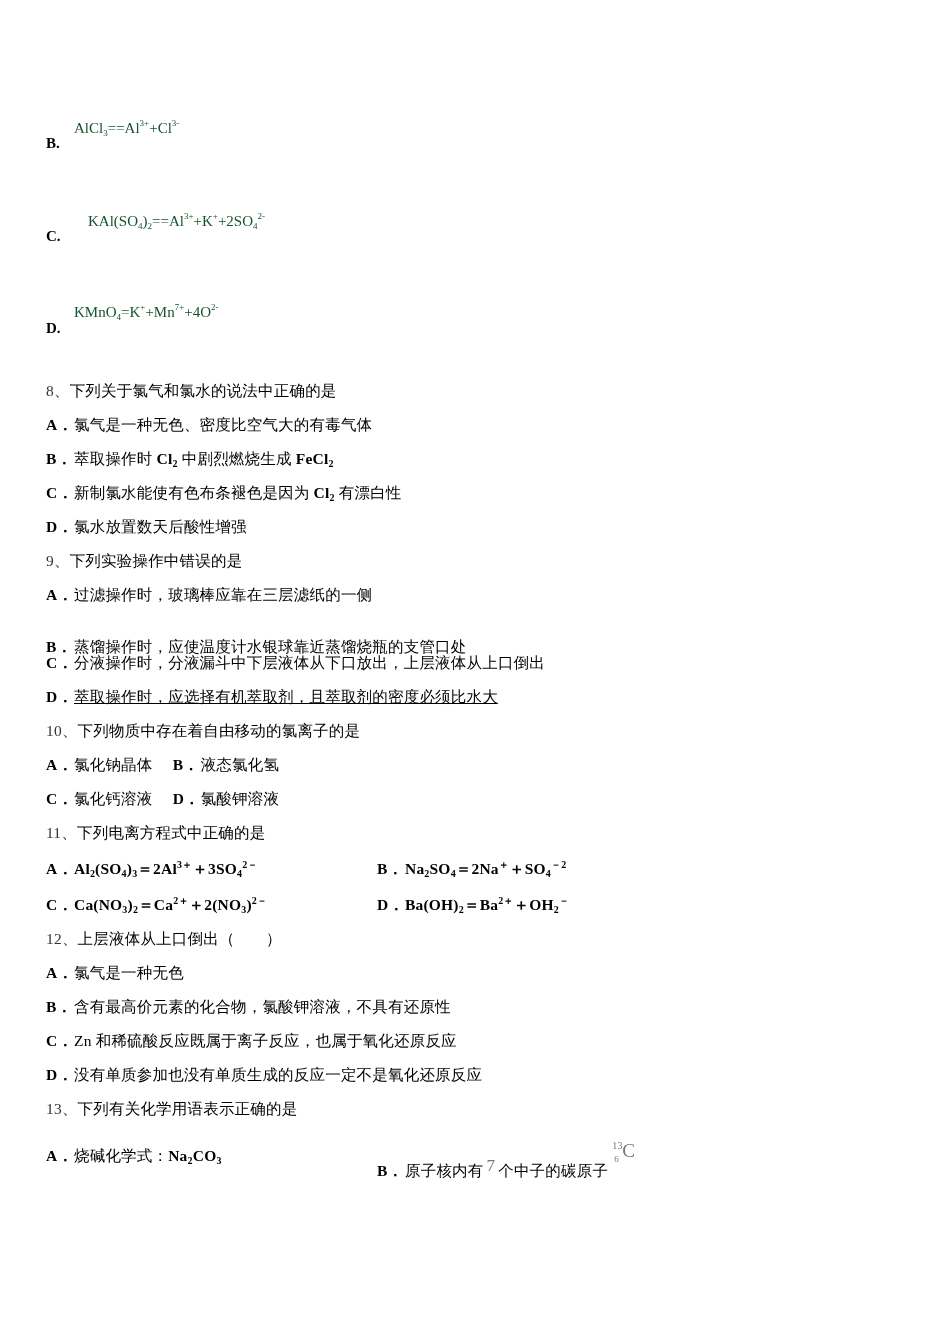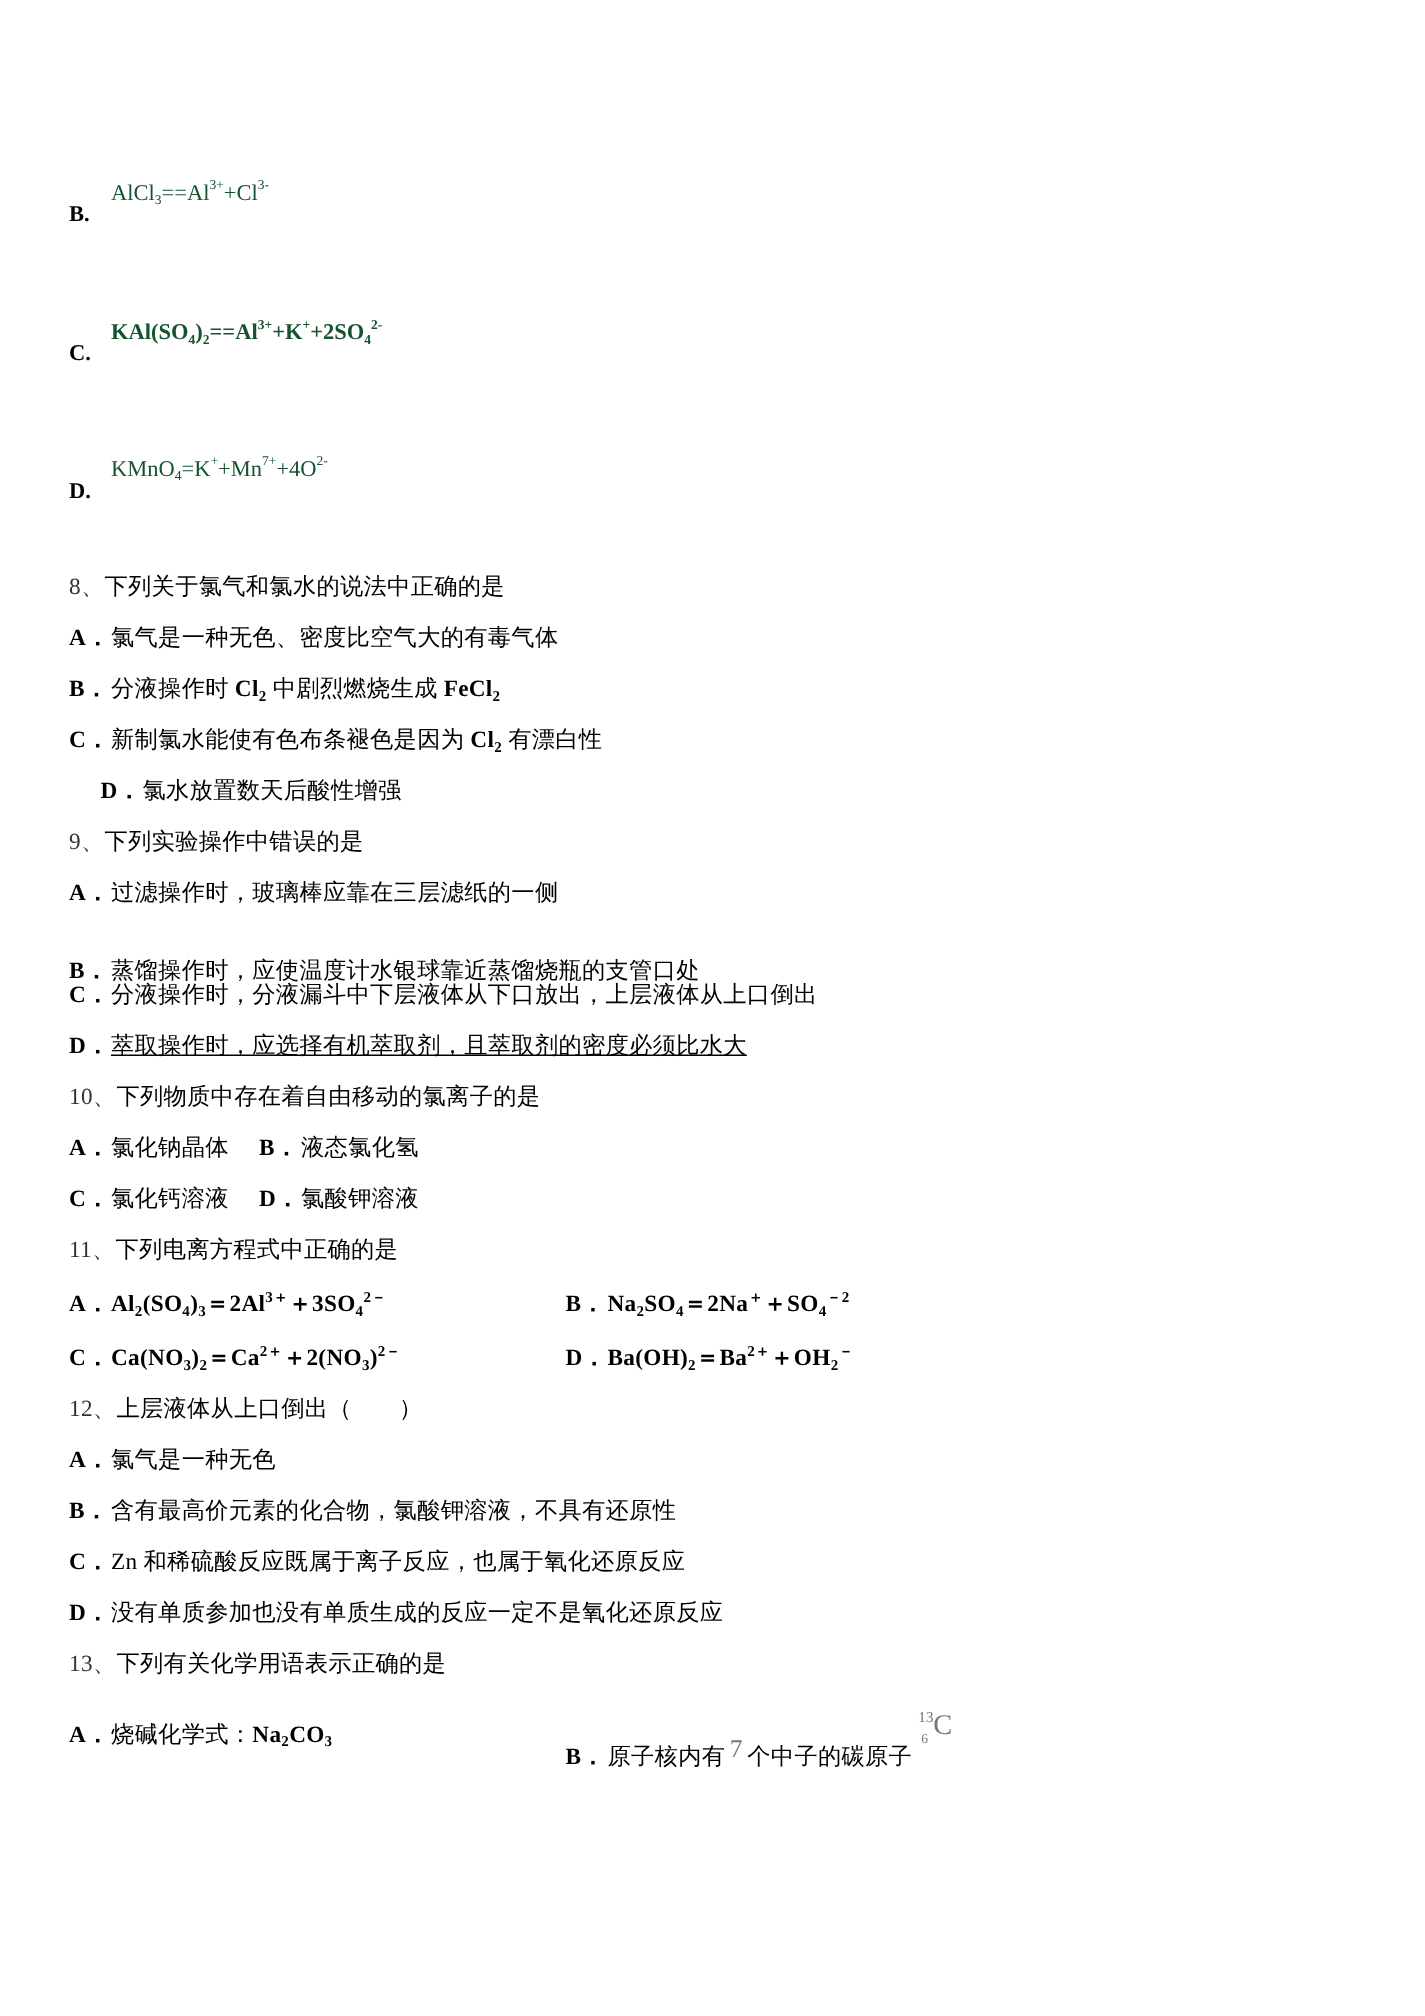--- a/index.html
+++ b/index.html
@@ -31,7 +31,7 @@
 </div>
 
 <div class="abs letter" style="left:46px; top:228px;">C.</div>
-<div class="abs formula-img" style="left:74px; top:211px;font-weight:bold;">
+<div class="abs formula-img" style="left:88px; top:211px;">
   <span>KAl(SO</span><sub>4</sub><span>)</span><sub>2</sub><span>==Al</span><sup>3+</sup><span>+K</span><sup>+</sup><span>+2SO</span><sub>4</sub><sup>2-</sup>
 </div>
 

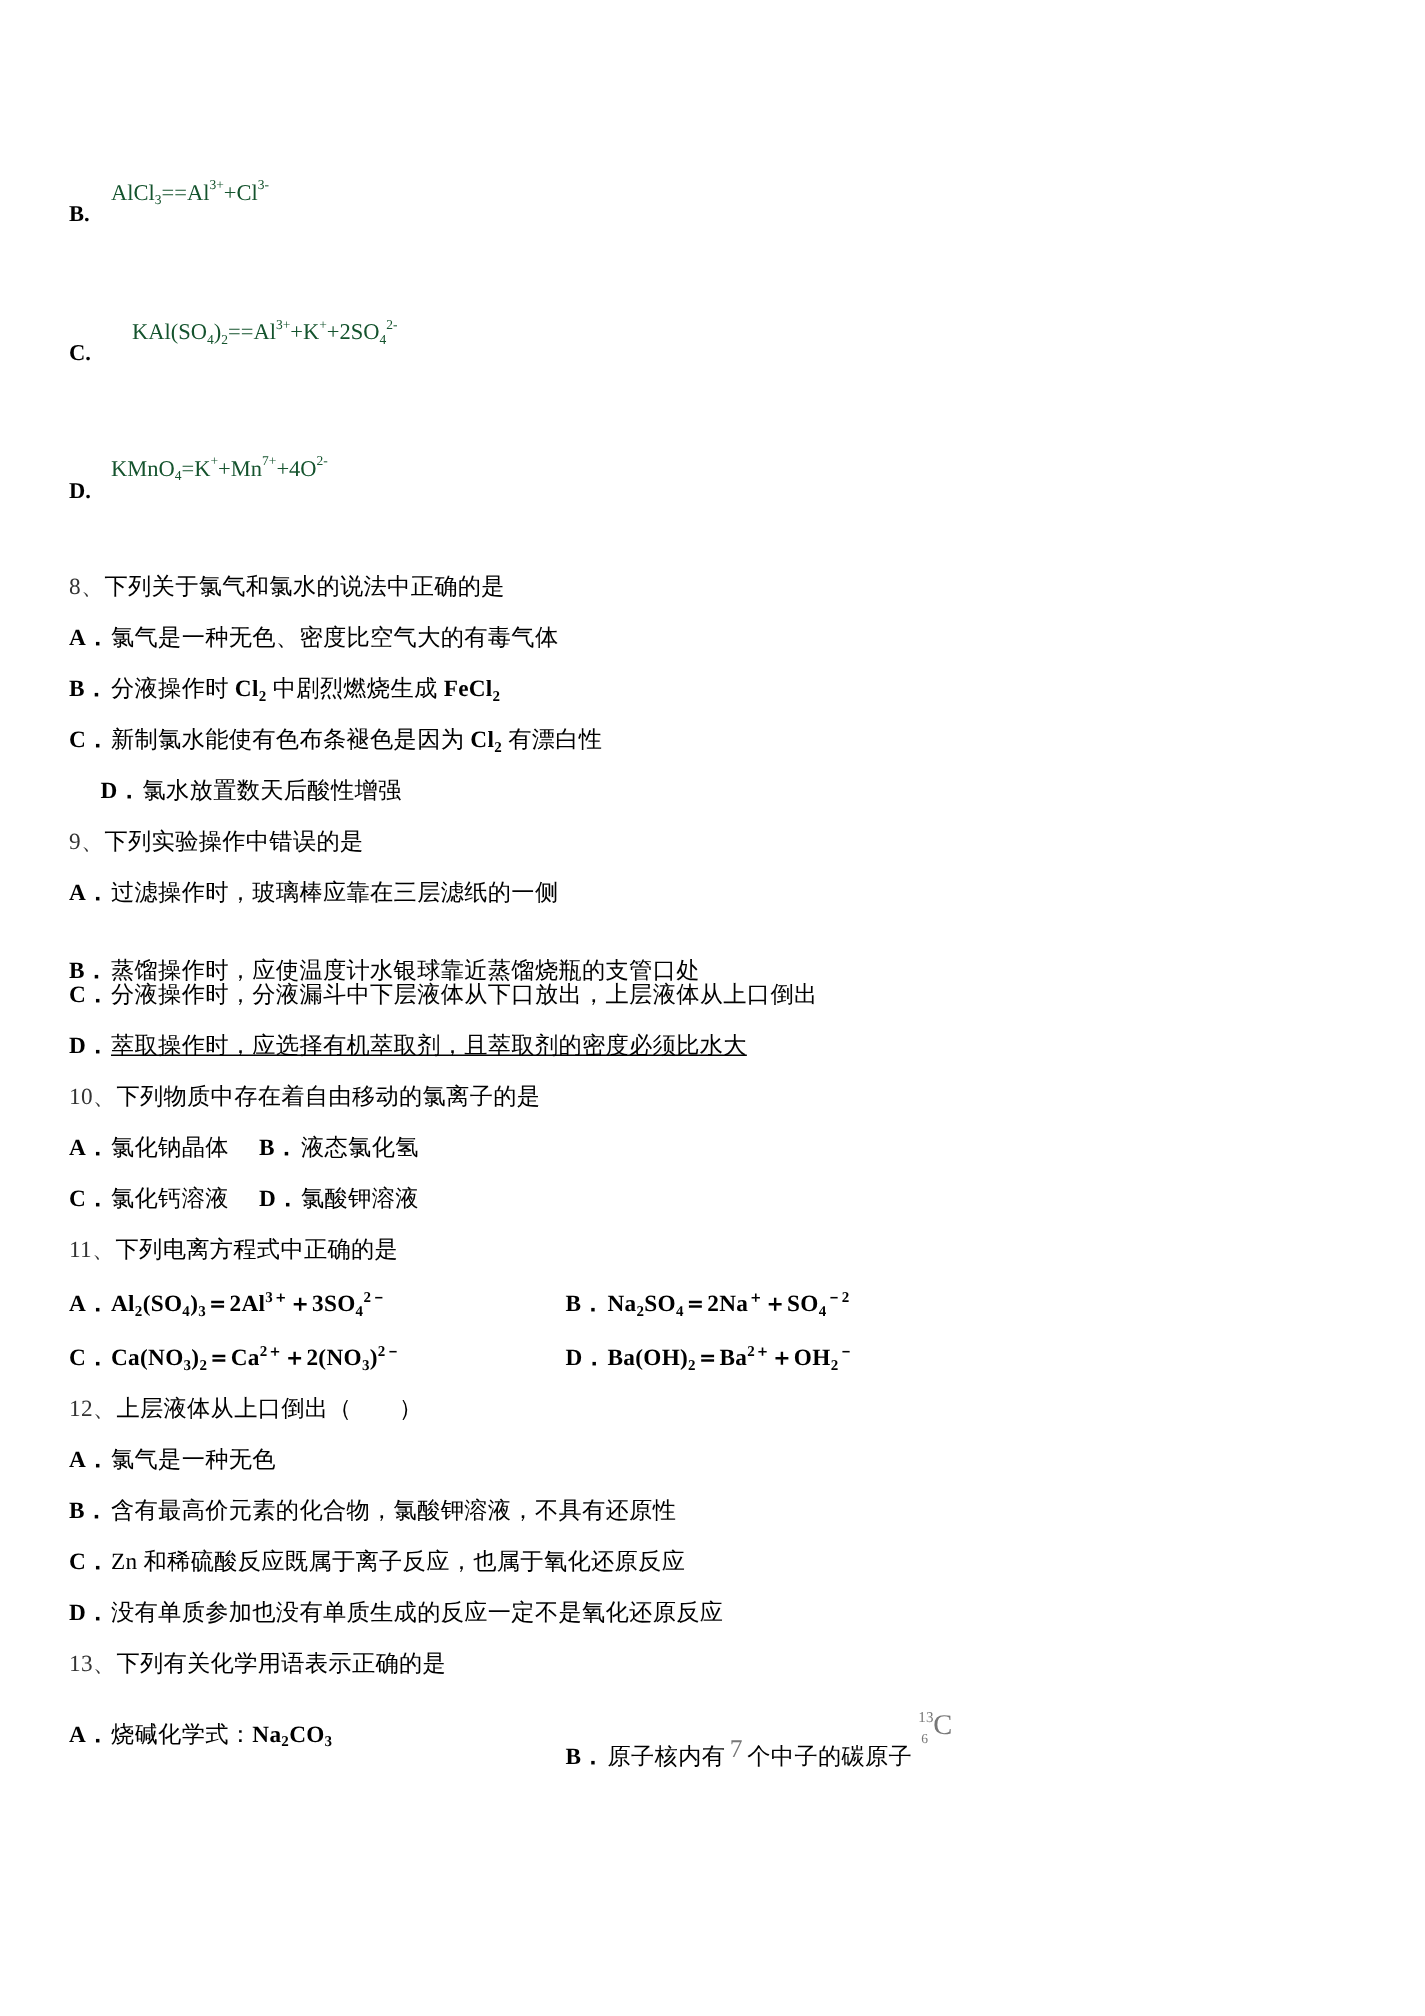--- a/index.html
+++ b/index.html
@@ -47,7 +47,7 @@
   <span class="opt-letter">A．</span><span>氯气是一种无色、密度比空气大的有毒气体</span>
 </div>
 <div class="abs line" style="left:46px; top:449px;">
-  <span class="opt-letter">B．</span><span>分液操作时 </span><span class="bold">Cl</span><sub class="s bold">2</sub><span> 中剧烈燃烧生成 </span><span class="bold">FeCl</span><sub class="s bold">2</sub>
+  <span class="opt-letter">B．</span><span>萃取操作时 </span><span class="bold">Cl</span><sub class="s bold">2</sub><span> 中剧烈燃烧生成 </span><span class="bold">FeCl</span><sub class="s bold">2</sub>
 </div>
 <div class="abs line" style="left:46px; top:483px;">
   <span class="opt-letter">C．</span><span>新制氯水能使有色布条褪色是因为 </span><span class="bold">Cl</span><sub class="s bold">2</sub><span> 有漂白性</span>

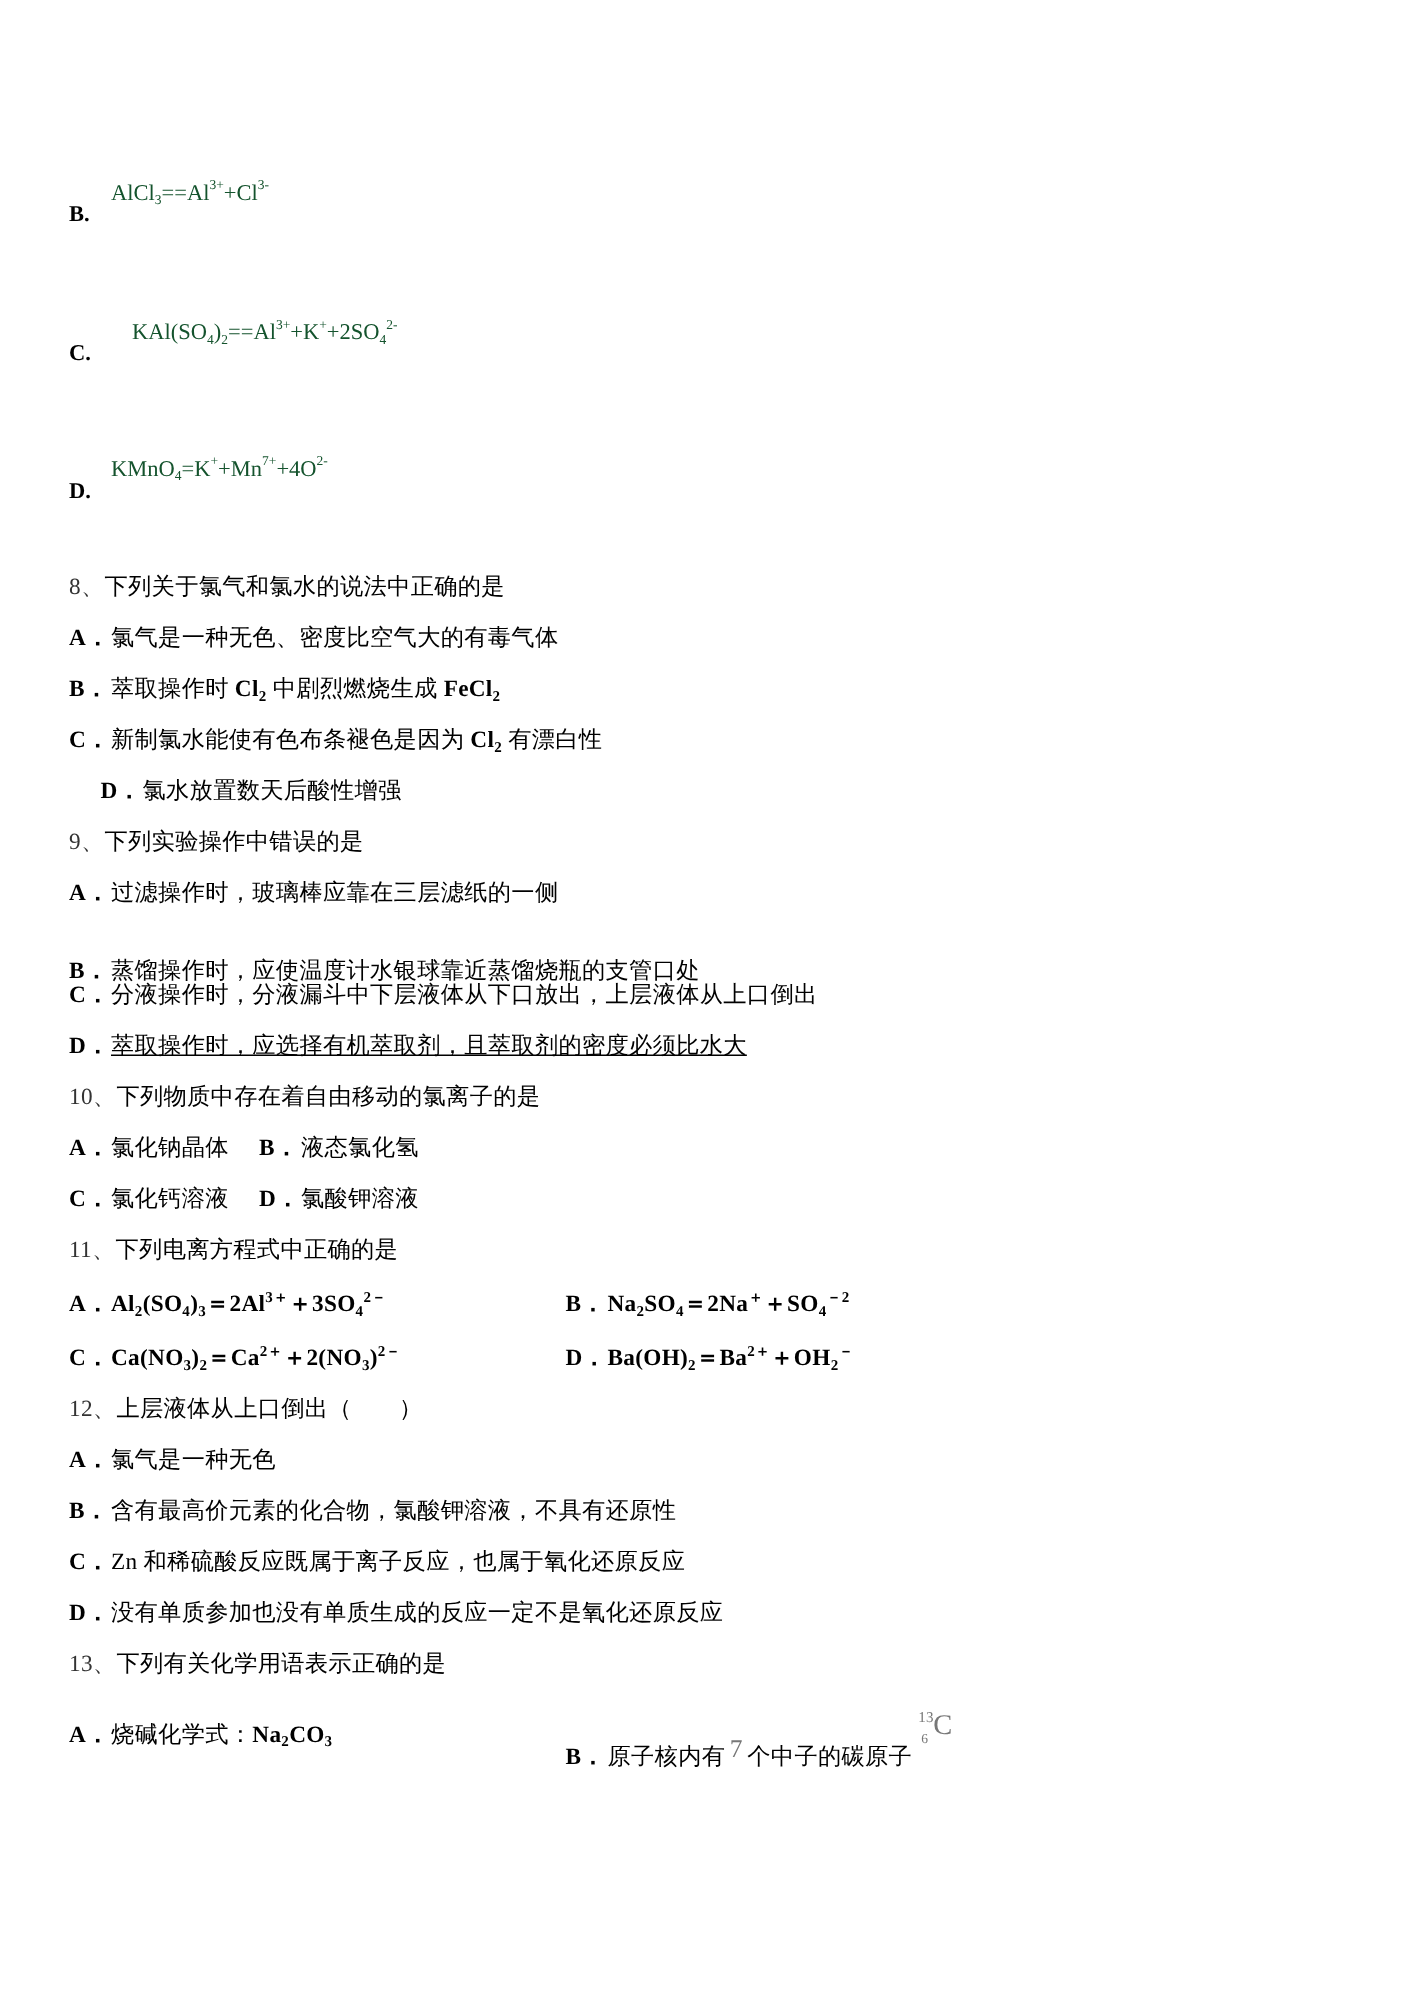--- a/index.html
+++ b/index.html
@@ -52,7 +52,7 @@
 <div class="abs line" style="left:46px; top:483px;">
   <span class="opt-letter">C．</span><span>新制氯水能使有色布条褪色是因为 </span><span class="bold">Cl</span><sub class="s bold">2</sub><span> 有漂白性</span>
 </div>
-<div class="abs line" style="left:46px; top:517px;margin-left:21px;">
+<div class="abs line" style="left:46px; top:517px;">
   <span class="opt-letter">D．</span><span>氯水放置数天后酸性增强</span>
 </div>
 

